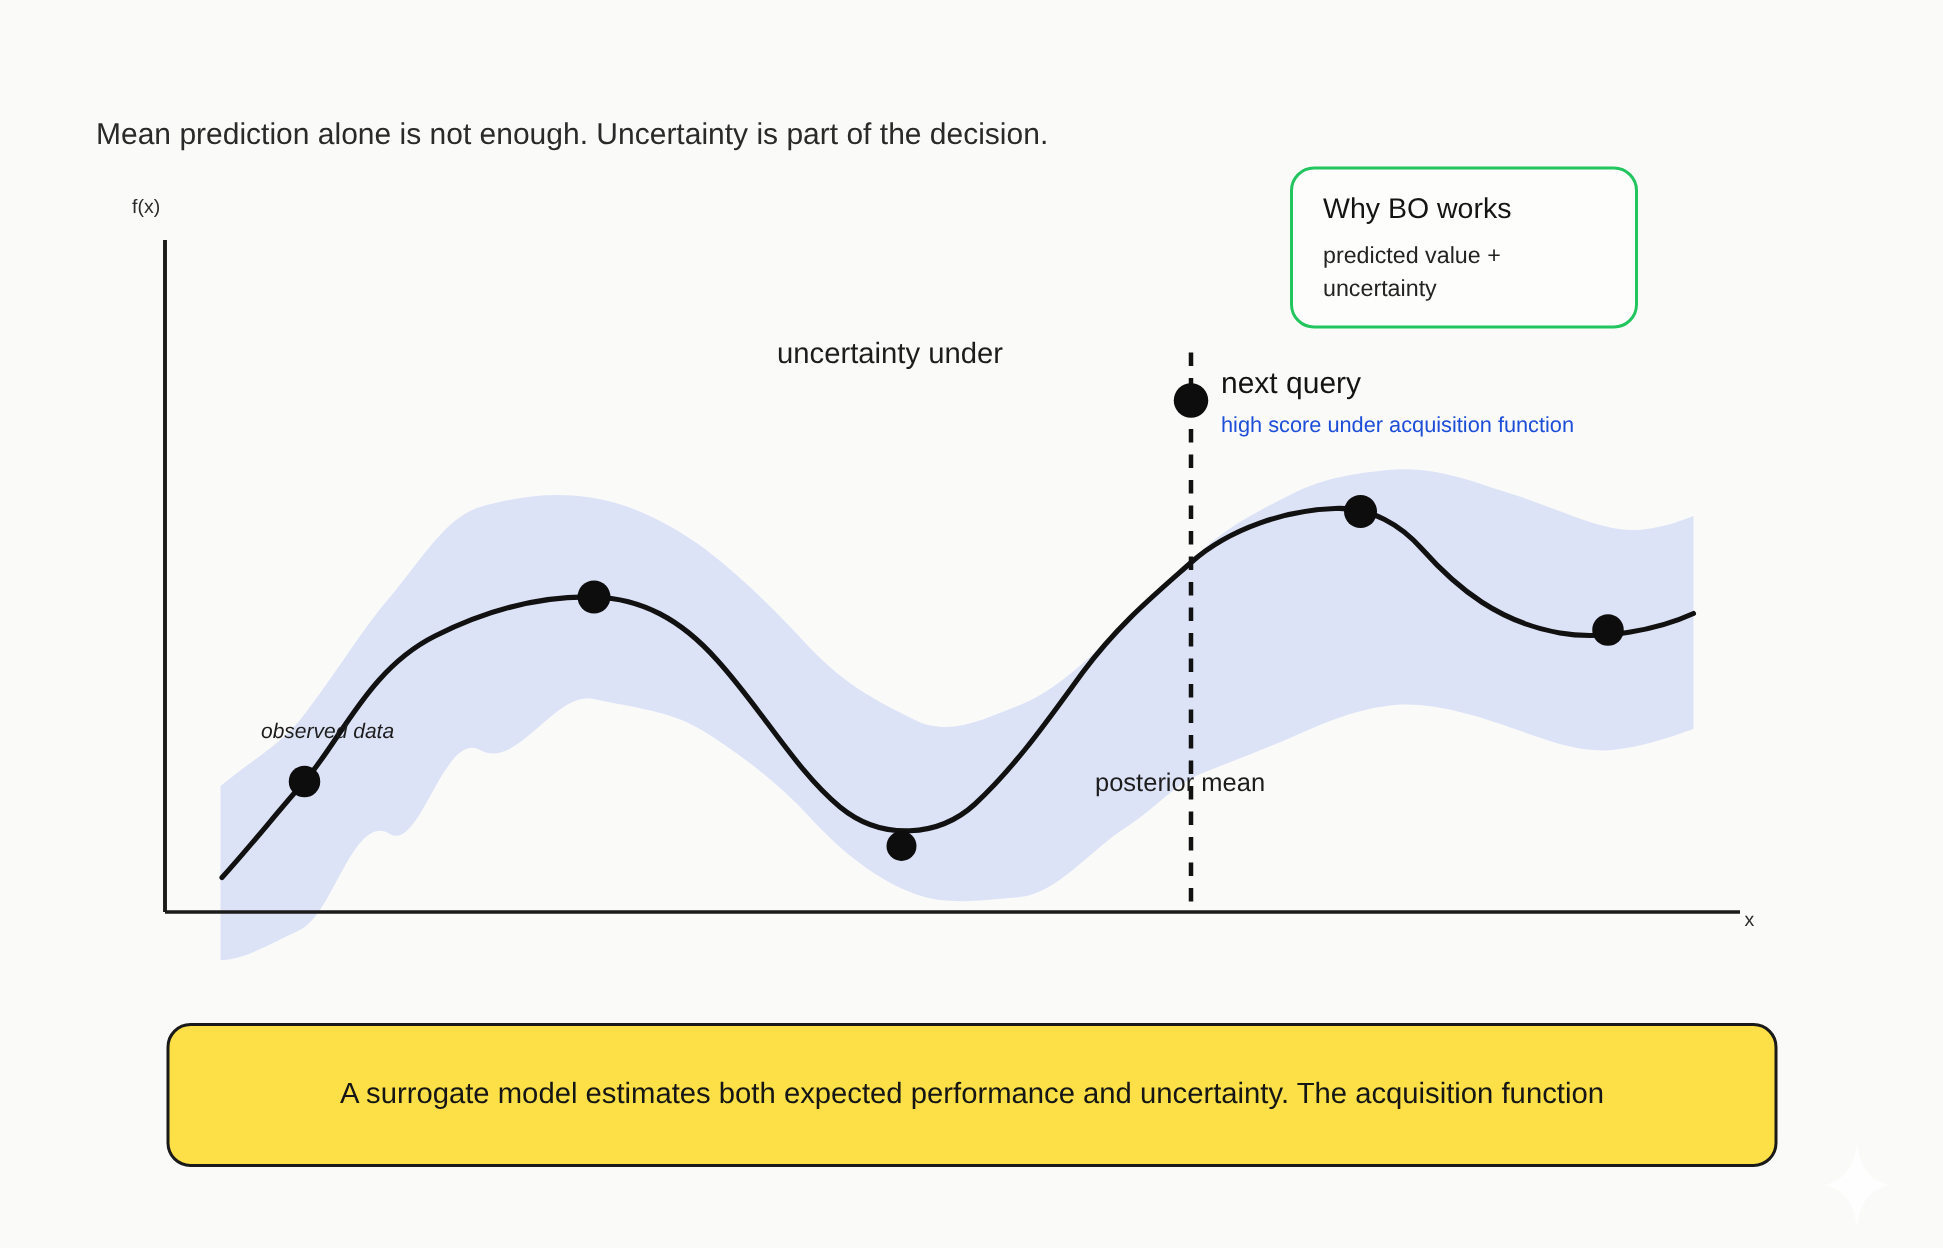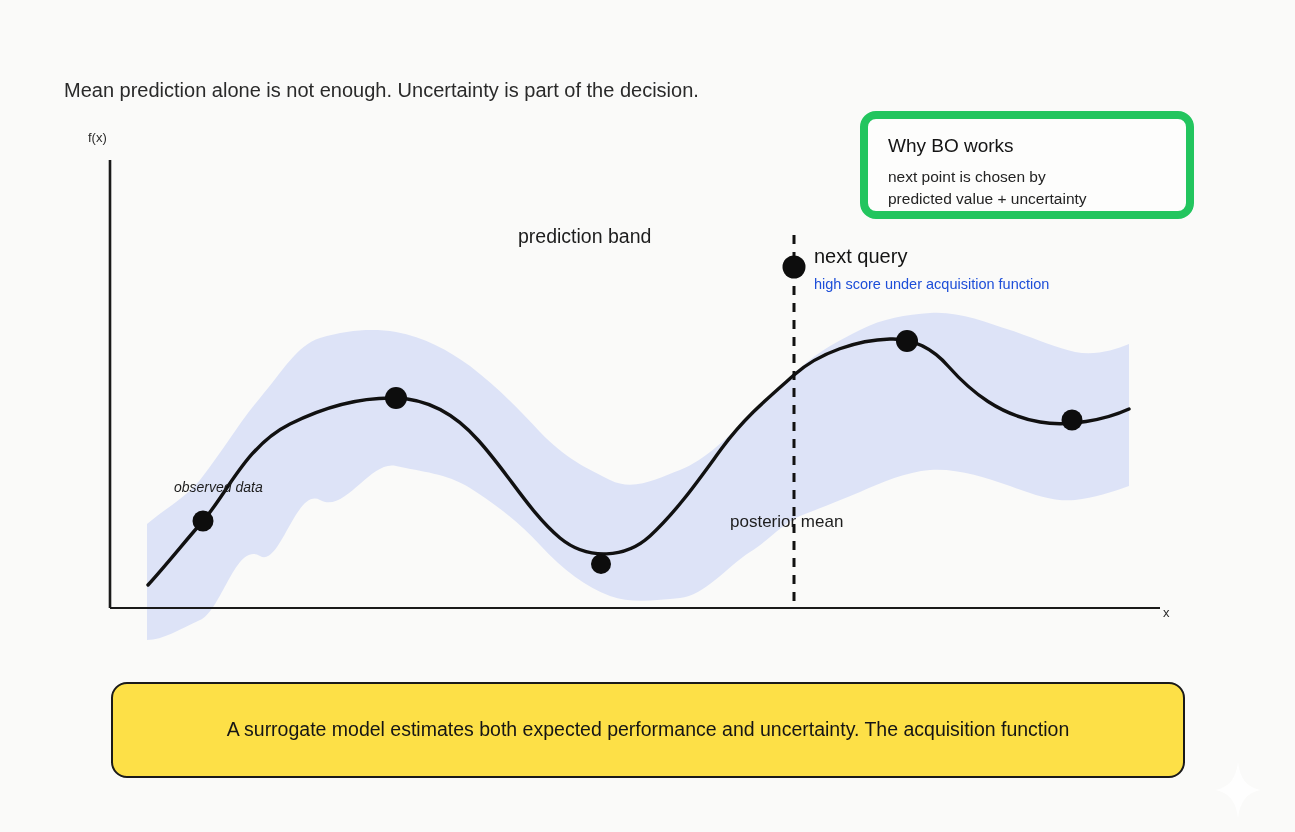--- a/index.html
+++ b/index.html
@@ -48,10 +48,10 @@
     position: absolute;
     left: 860px;
     top: 111px;
-    width: 334px;
+    width: 232px;
     height: 108px;
     box-sizing: border-box;
-    border: 8px solid #22c55e;
+    border: 2px solid #22c55e;
     border-radius: 16px;
     background: #fdfdfc;
     padding: 16px 12px 0 20px;

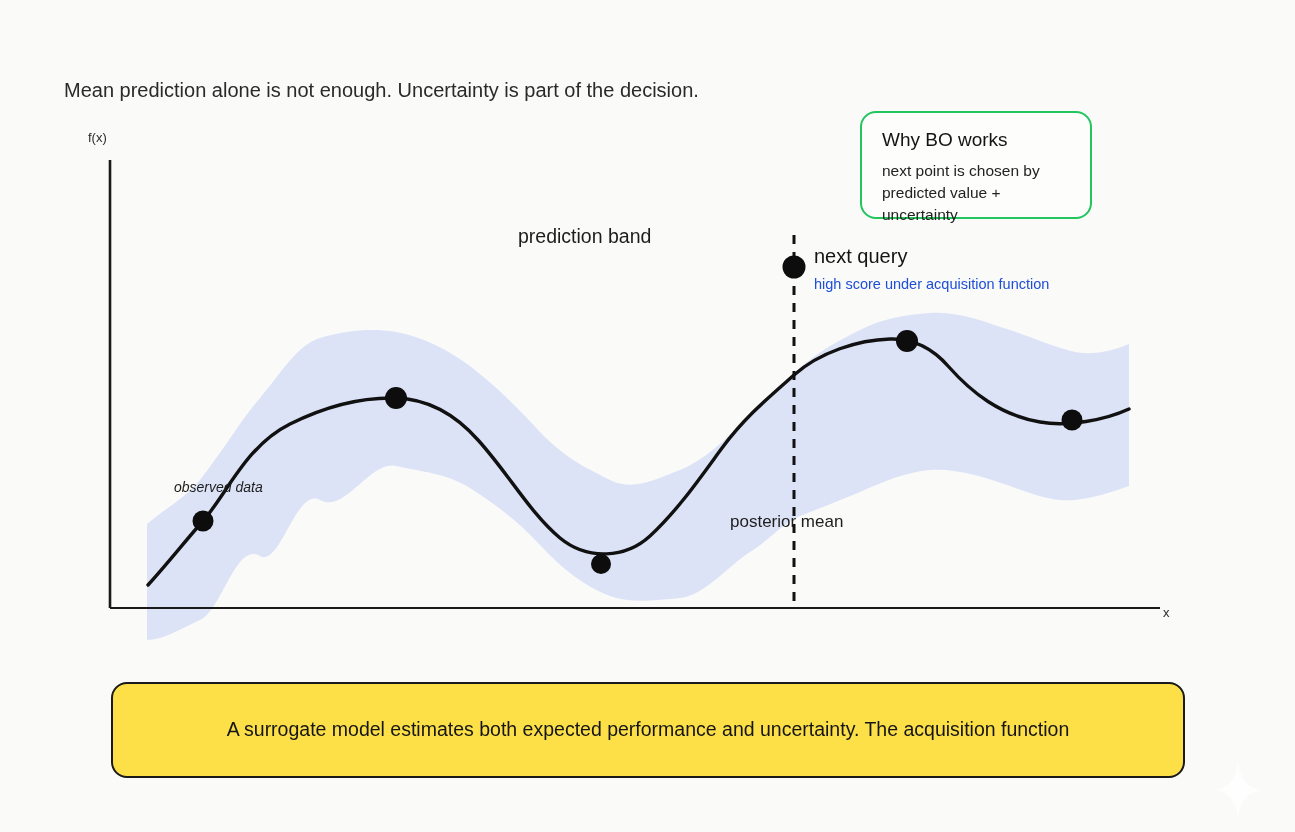--- a/index.html
+++ b/index.html
@@ -245,7 +245,6 @@
 
   <div class="callout">
     <div class="callout-title">Why BO works</div>
-    <div class="callout-line">next point is chosen by</div>
     <div class="callout-line">predicted value + uncertainty</div>
   </div>
 

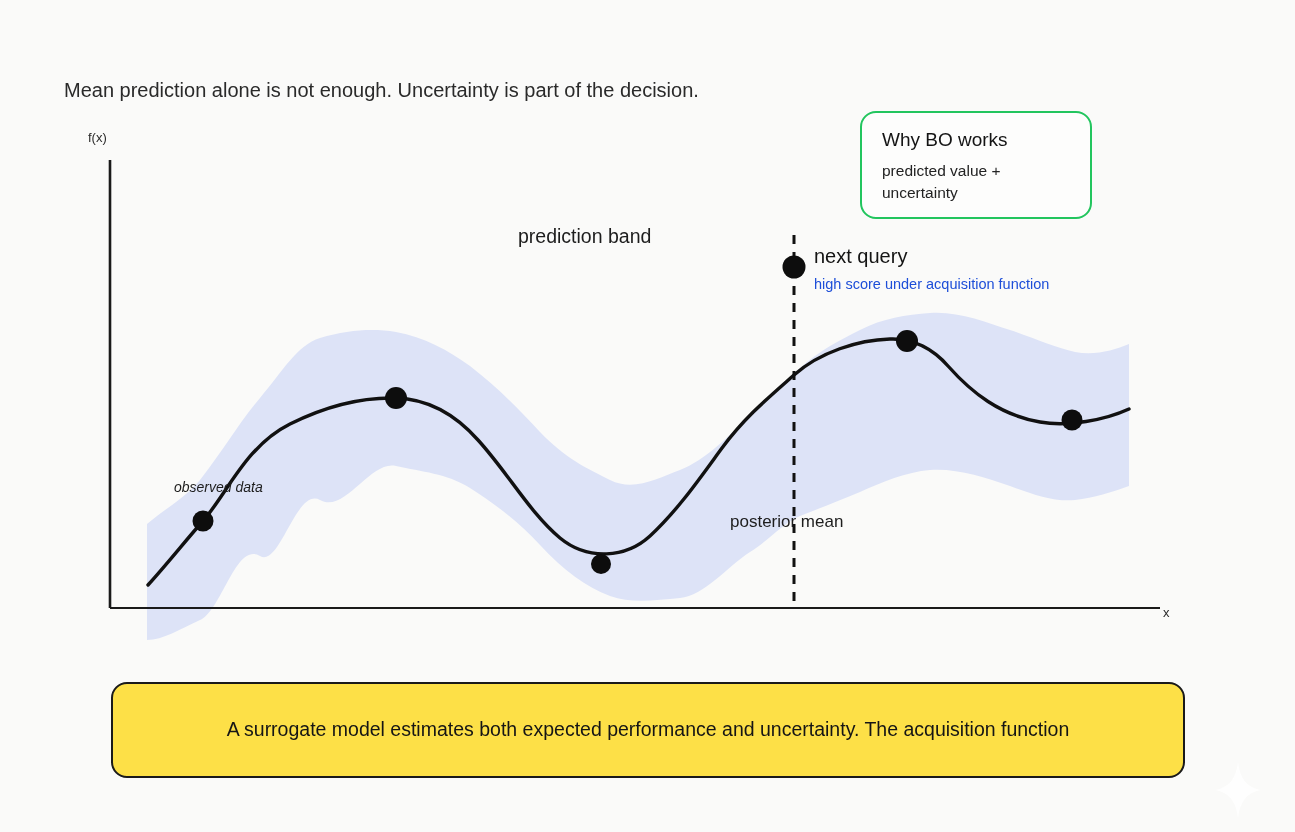--- a/index.html
+++ b/index.html
@@ -237,7 +237,7 @@
 
   <div class="ann ann-axis-y">f(x)</div>
   <div class="ann ann-axis-x">x</div>
-  <div class="ann ann-uncertainty">prediction band</div>
+  <div class="ann ann-uncertainty">uncertainty under</div>
   <div class="ann ann-observed">observed data</div>
   <div class="ann ann-posterior">posterior mean</div>
   <div class="ann ann-nextquery">next query</div>

